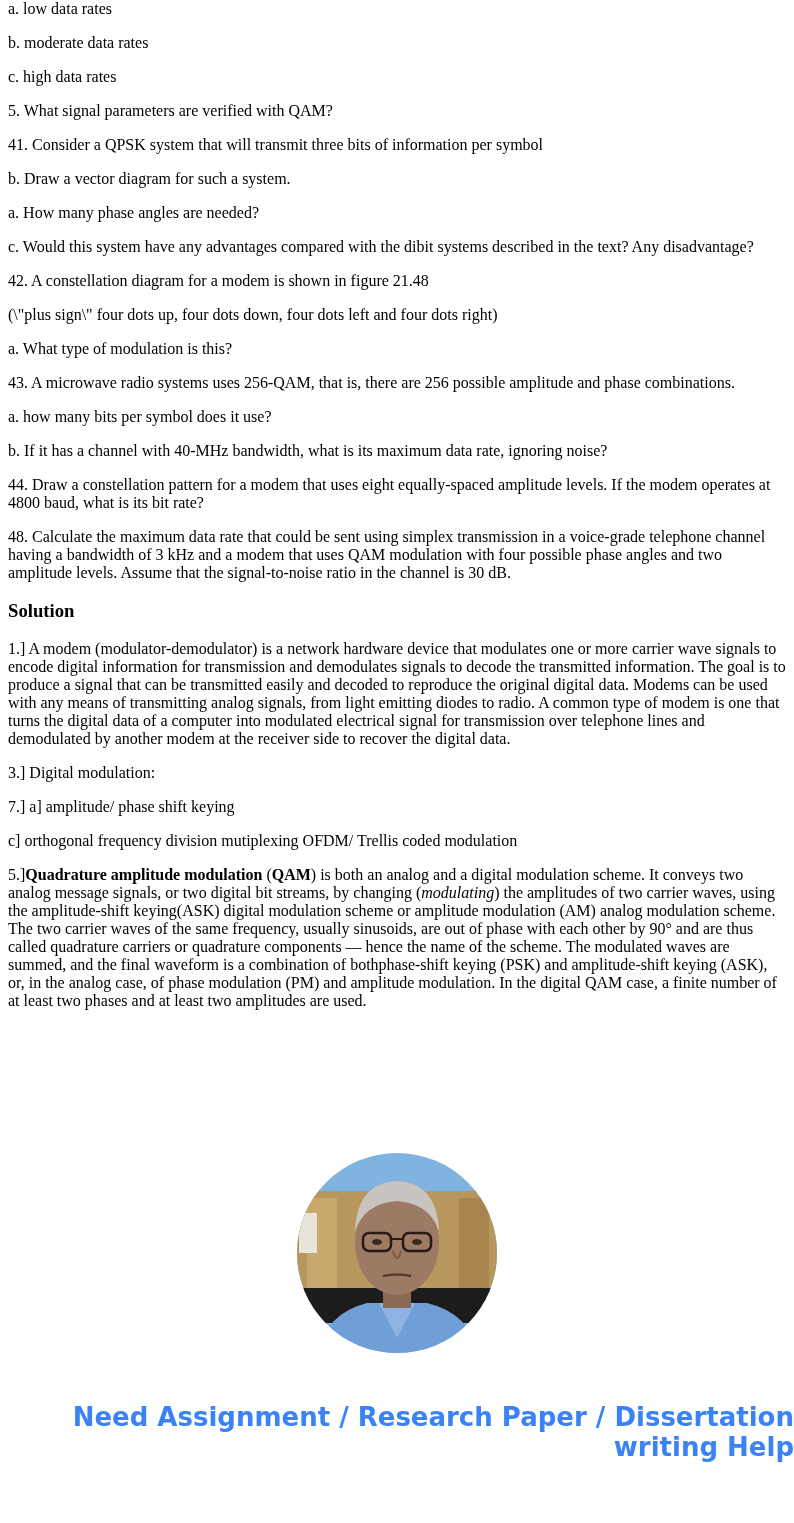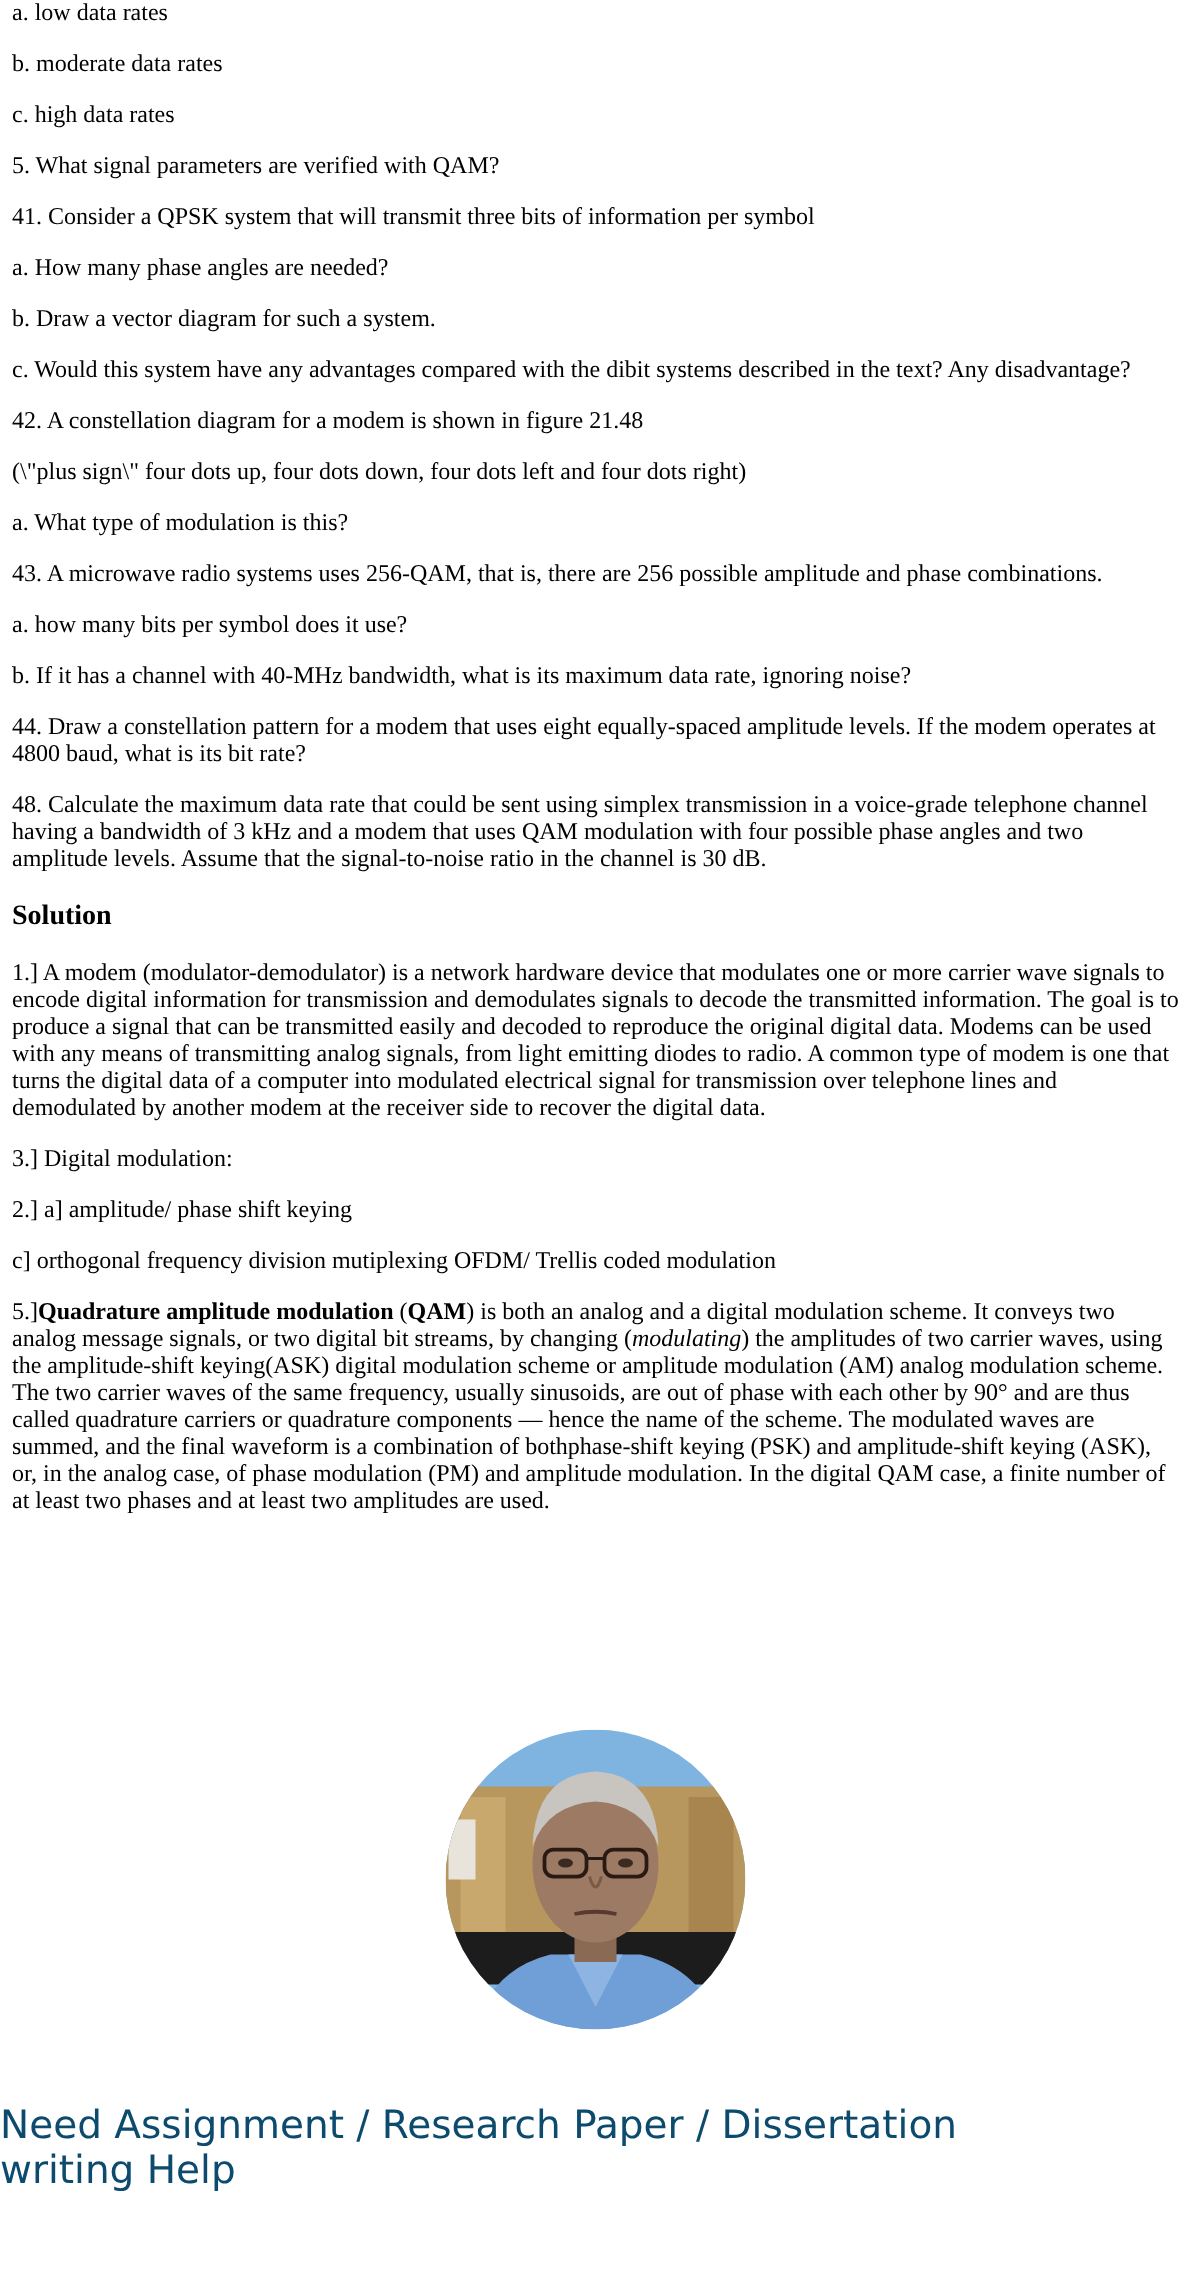--- a/index.html
+++ b/index.html
@@ -61,8 +61,8 @@
   <p>5. What signal parameters are verified with QAM?</p>
 
   <p>41. Consider a QPSK system that will transmit three bits of information per symbol</p>
+  <p>b. Draw a vector diagram for such a system.</p>
   <p>a. How many phase angles are needed?</p>
-  <p>b. Draw a vector diagram for such a system.</p>
   <p>c. Would this system have any advantages compared with the dibit systems described in the text? Any disadvantage?</p>
 
   <p>42. A constellation diagram for a modem is shown in figure 21.48</p>

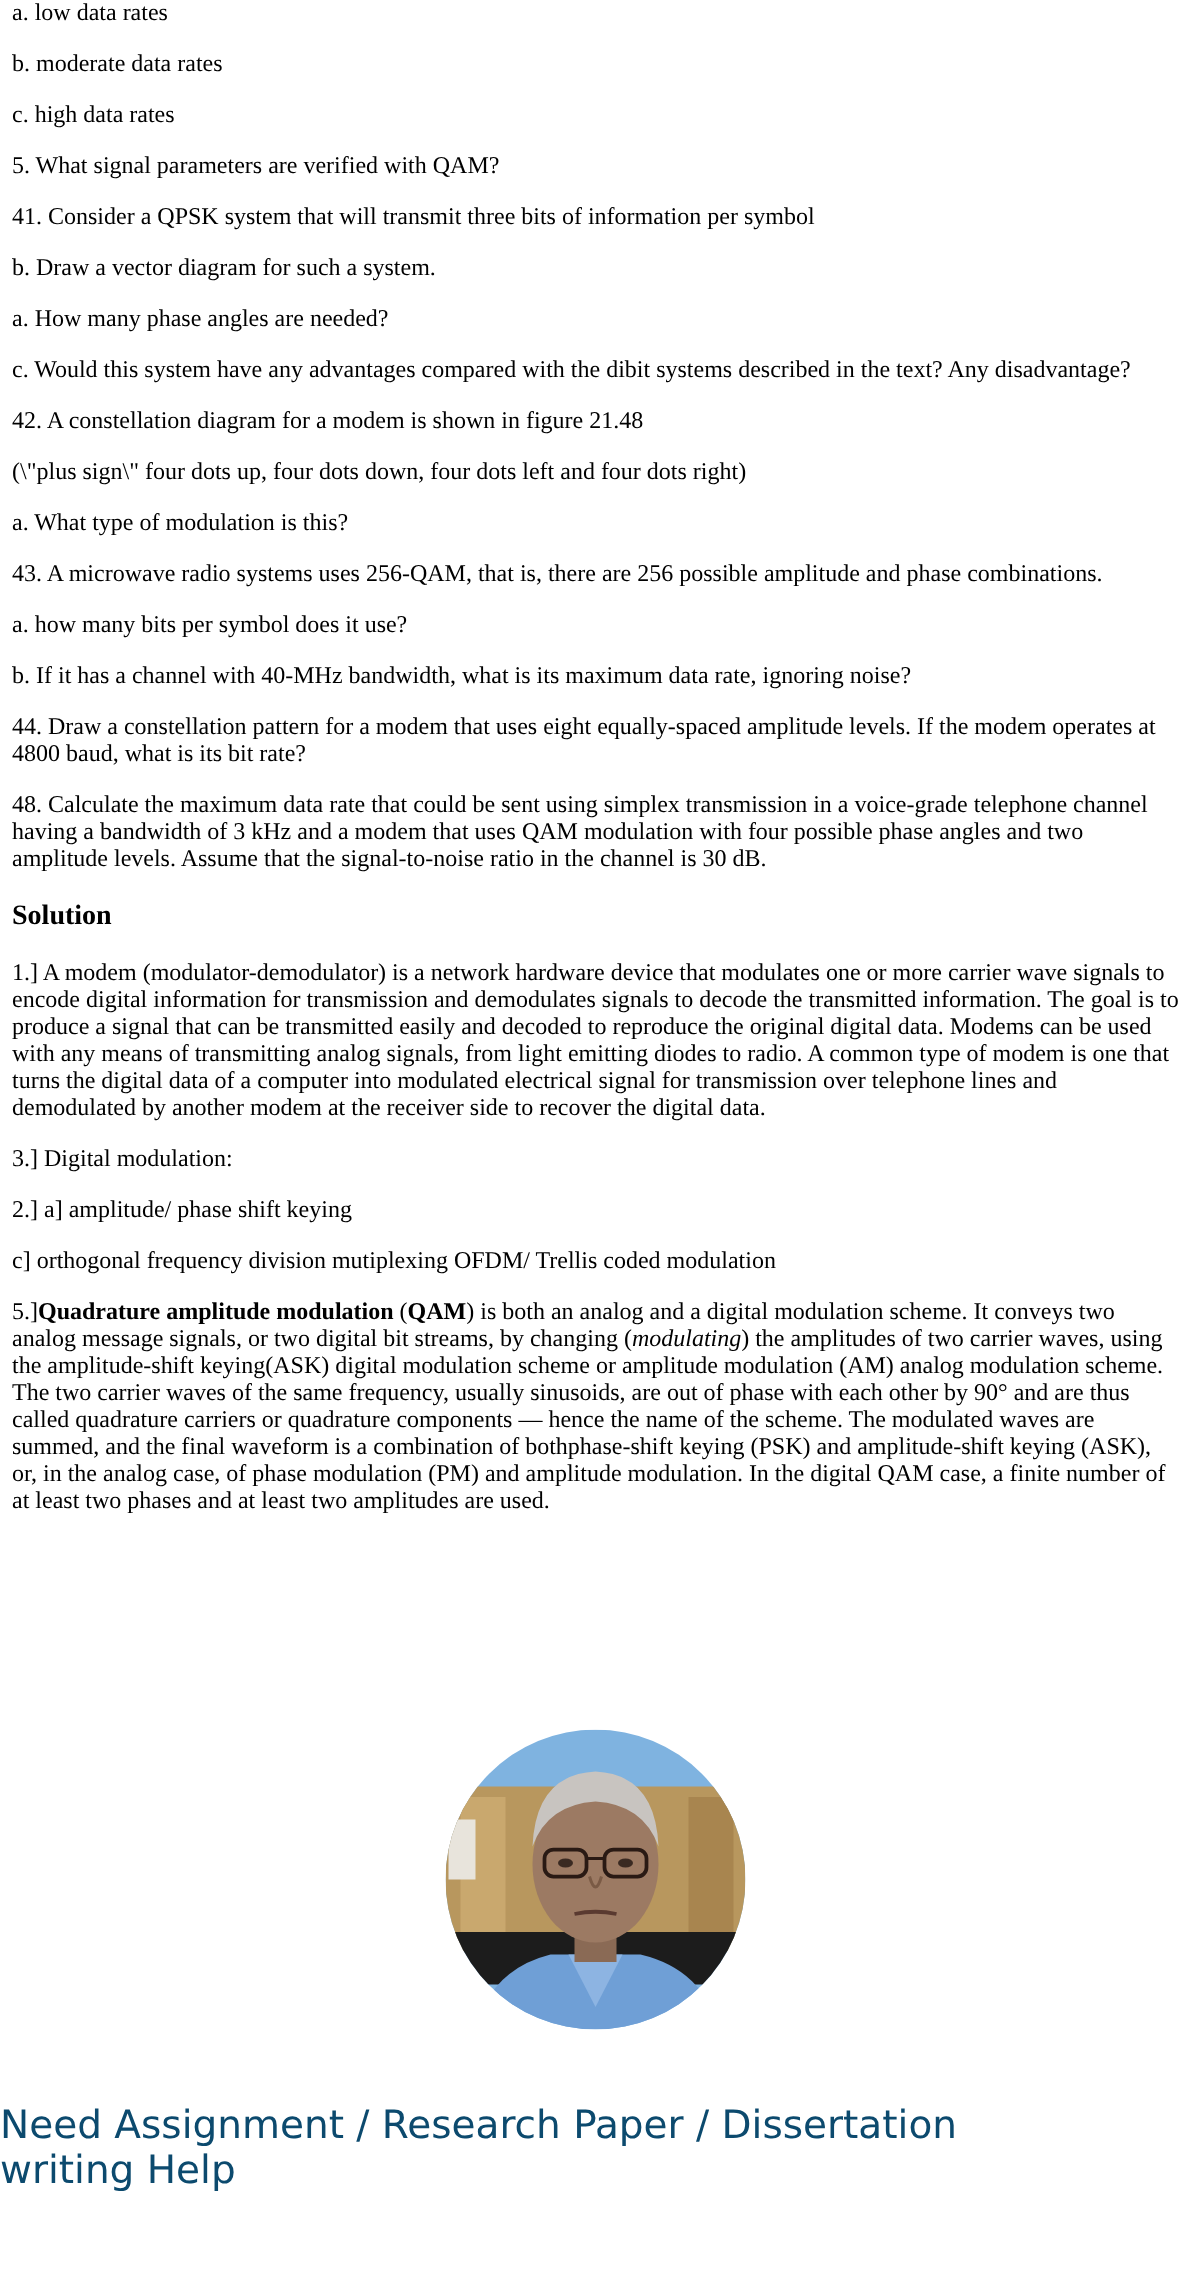--- a/index.html
+++ b/index.html
@@ -80,7 +80,7 @@
 
   <p>1.] A modem (modulator-demodulator) is a network hardware device that modulates one or more carrier wave signals to encode digital information for transmission and demodulates signals to decode the transmitted information. The goal is to produce a signal that can be transmitted easily and decoded to reproduce the original digital data. Modems can be used with any means of transmitting analog signals, from light emitting diodes to radio. A common type of modem is one that turns the digital data of a computer into modulated electrical signal for transmission over telephone lines and demodulated by another modem at the receiver side to recover the digital data.</p>
   <p>3.] Digital modulation:</p>
-  <p>2.] a] amplitude/ phase shift keying</p>
+  <p>7.] a] amplitude/ phase shift keying</p>
   <p>c] orthogonal frequency division mutiplexing OFDM/ Trellis coded modulation</p>
   <p><span>5.]</span><b>Quadrature amplitude modulation</b><span> (</span><b>QAM</b><span>) is both an analog and a digital modulation scheme. It conveys two analog message signals, or two digital bit streams, by changing (</span><i>modulating</i><span>) the amplitudes of two carrier waves, using the amplitude-shift keying(ASK) digital modulation scheme or amplitude modulation (AM) analog modulation scheme. The two carrier waves of the same frequency, usually sinusoids, are out of phase with each other by 90° and are thus called quadrature carriers or quadrature components — hence the name of the scheme. The modulated waves are summed, and the final waveform is a combination of bothphase-shift keying (PSK) and amplitude-shift keying (ASK), or, in the analog case, of phase modulation (PM) and amplitude modulation. In the digital QAM case, a finite number of at least two phases and at least two amplitudes are used.</span></p>
 </div>

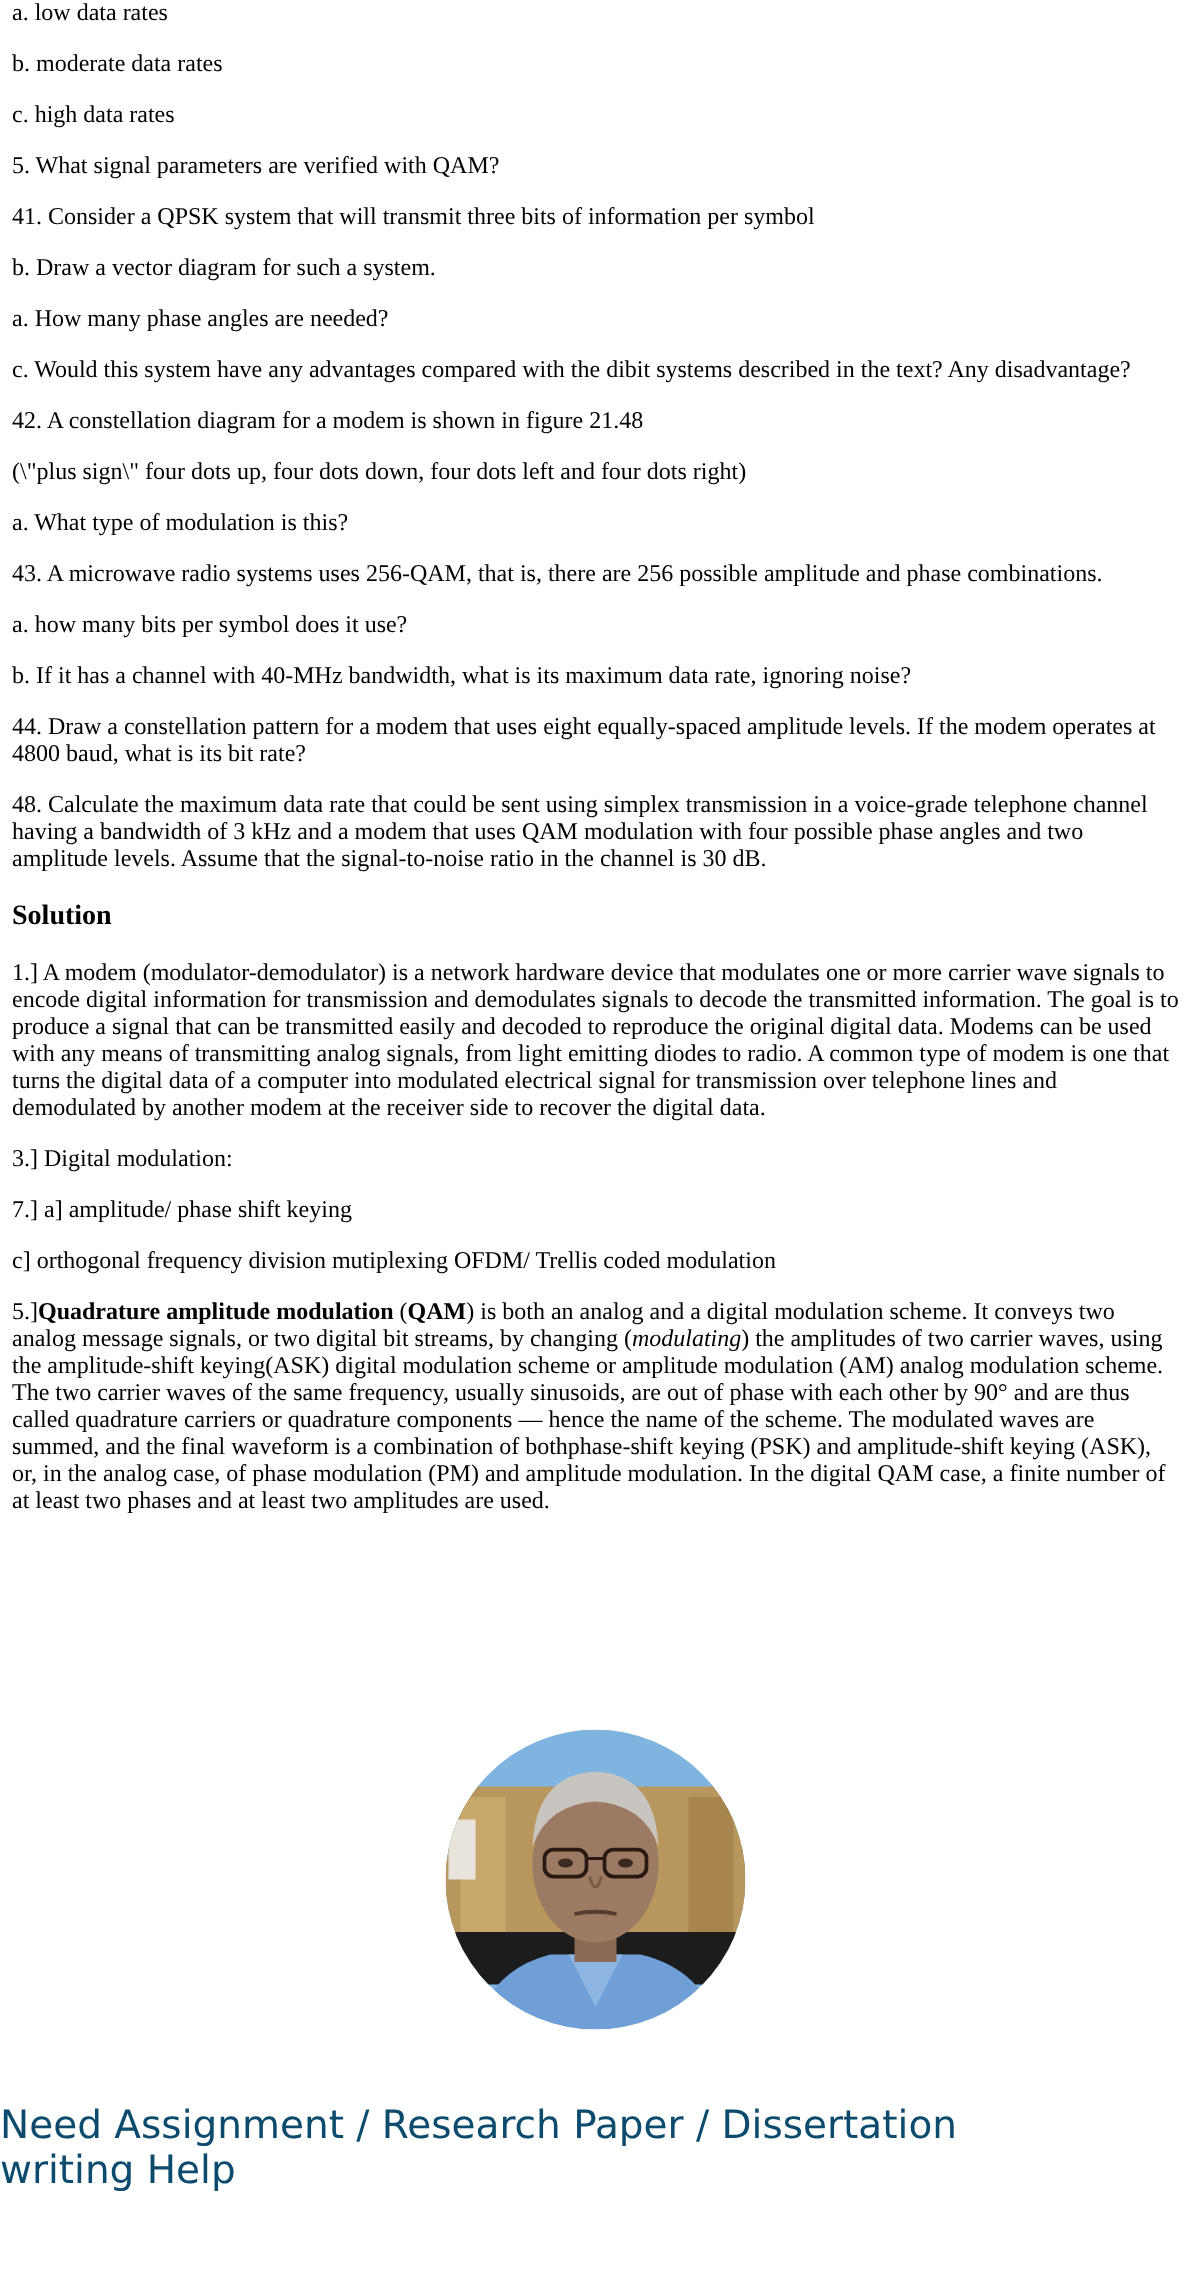--- a/index.html
+++ b/index.html
@@ -43,12 +43,12 @@
     left: 0;
     right: 0;
     top: 1402px;
-    text-align: left;
+    text-align: right;
     font-family: "DejaVu Sans", sans-serif;
-    font-weight: normal;
+    font-weight: bold;
     font-size: 26px;
     line-height: 30px;
-    color: #0c4a6e;
+    color: #3b82f6;
   }
 </style>
 </head>

